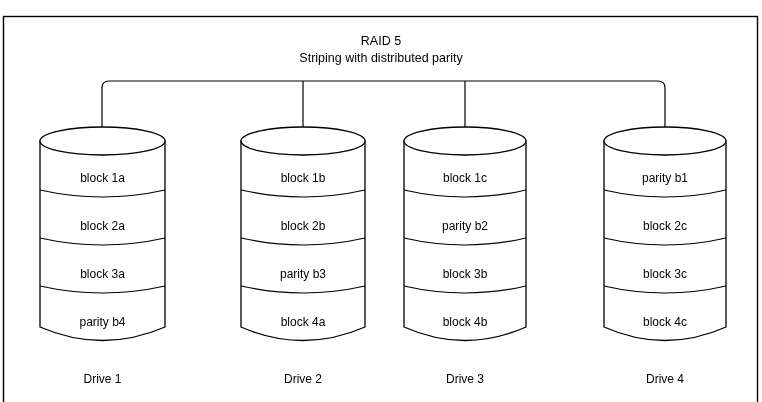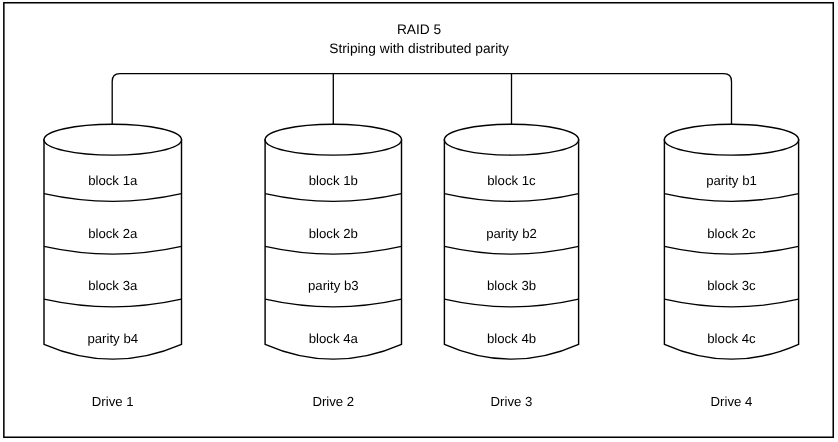--- a/index.html
+++ b/index.html
@@ -18,6 +18,7 @@
     position: relative;
     width: 762px;
     height: 372px;
+    margin-top: 14px;
   }
   #diagram-svg {
     position: absolute;

